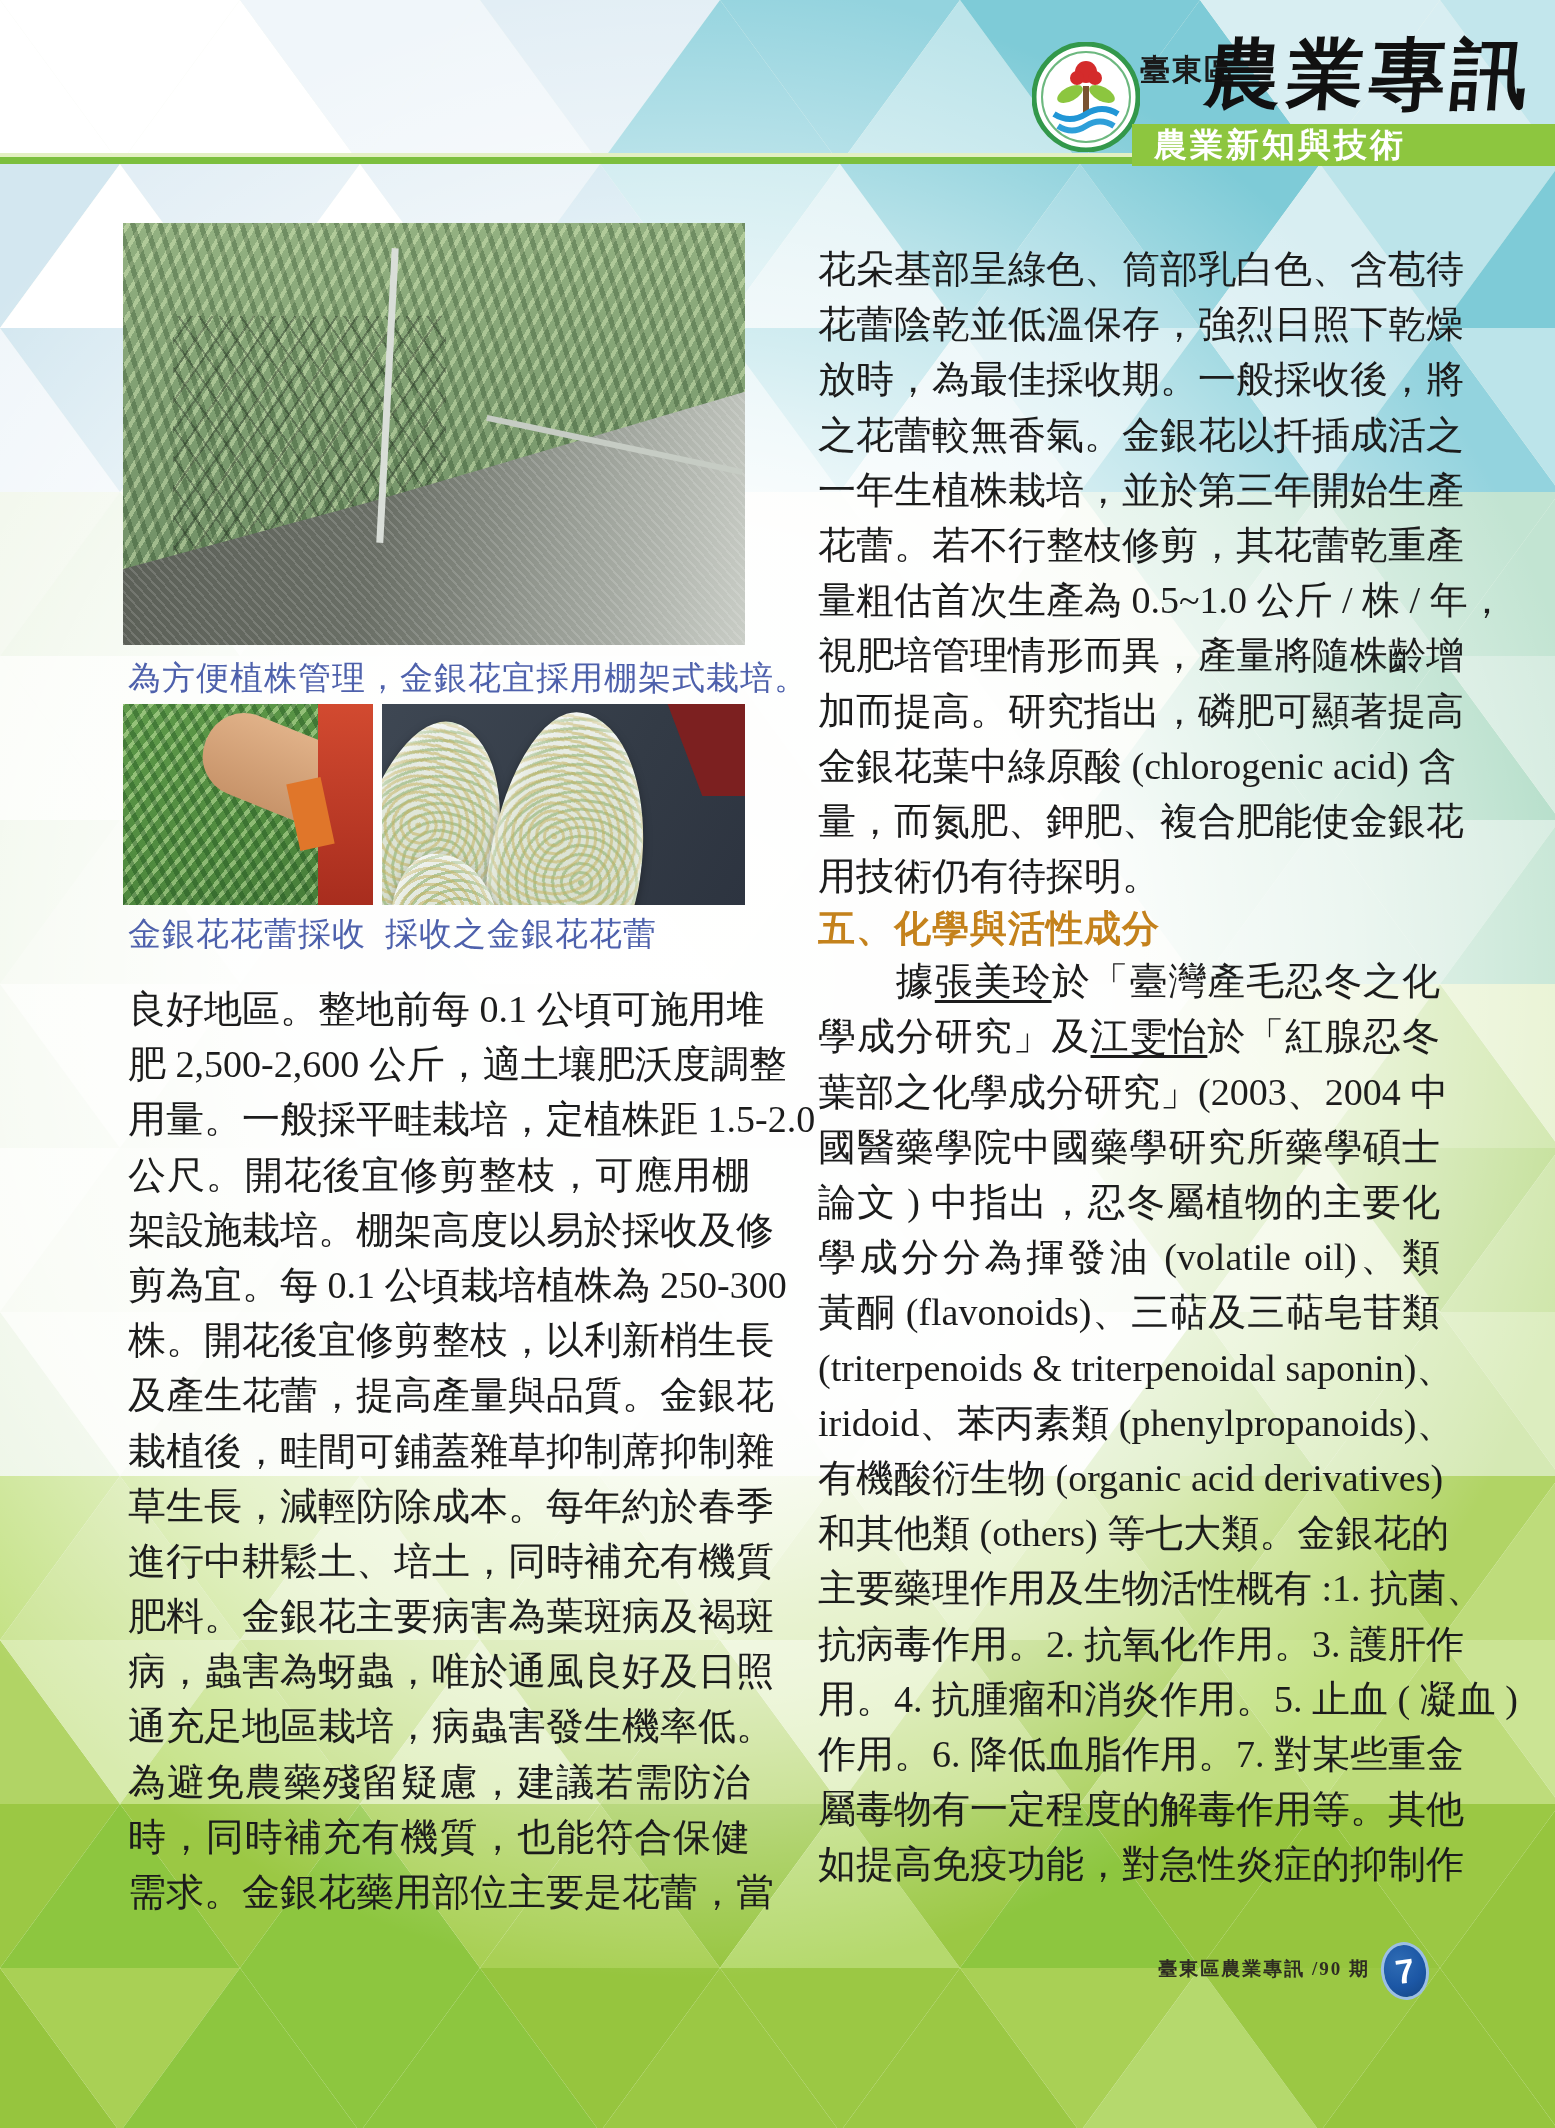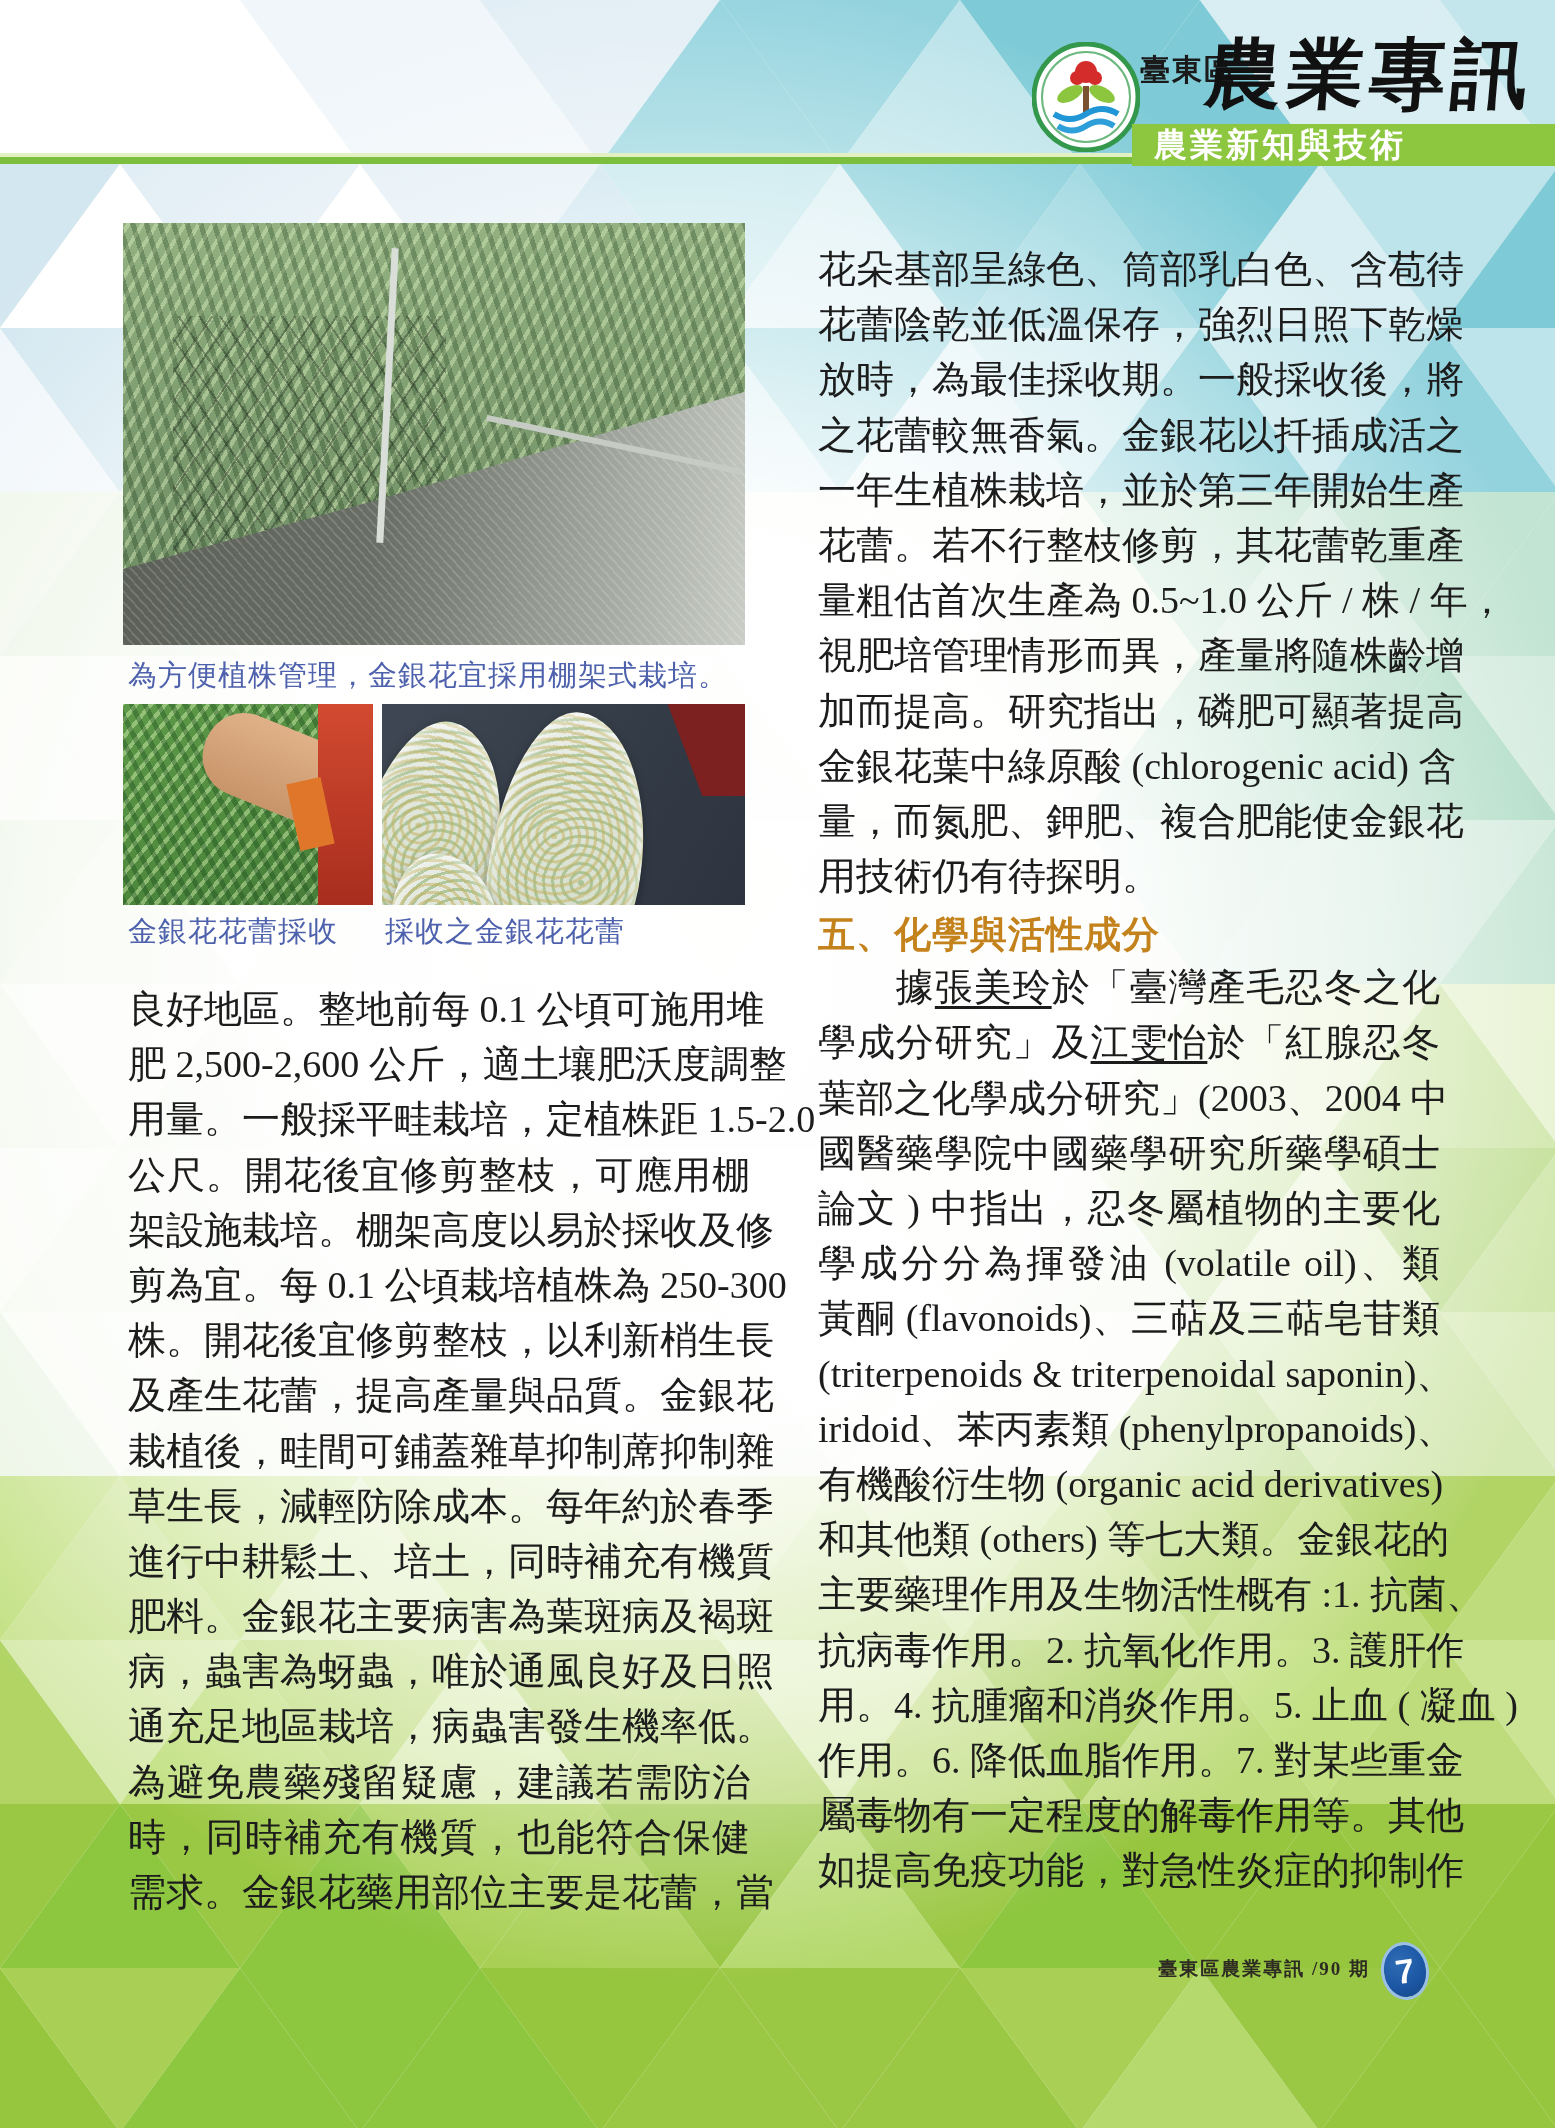--- a/index.html
+++ b/index.html
@@ -82,7 +82,7 @@
   
   .caption{
     position:absolute;font-family:"Liberation Sans","DejaVu Sans",sans-serif;
-    font-size:29px;color:#4e61ac;letter-spacing:1px;white-space:nowrap;
+    font-size:33px;color:#4e61ac;letter-spacing:1px;white-space:nowrap;
   }
   .cap1{left:128px;top:656px;}
   .cap2{left:128px;top:912px;}

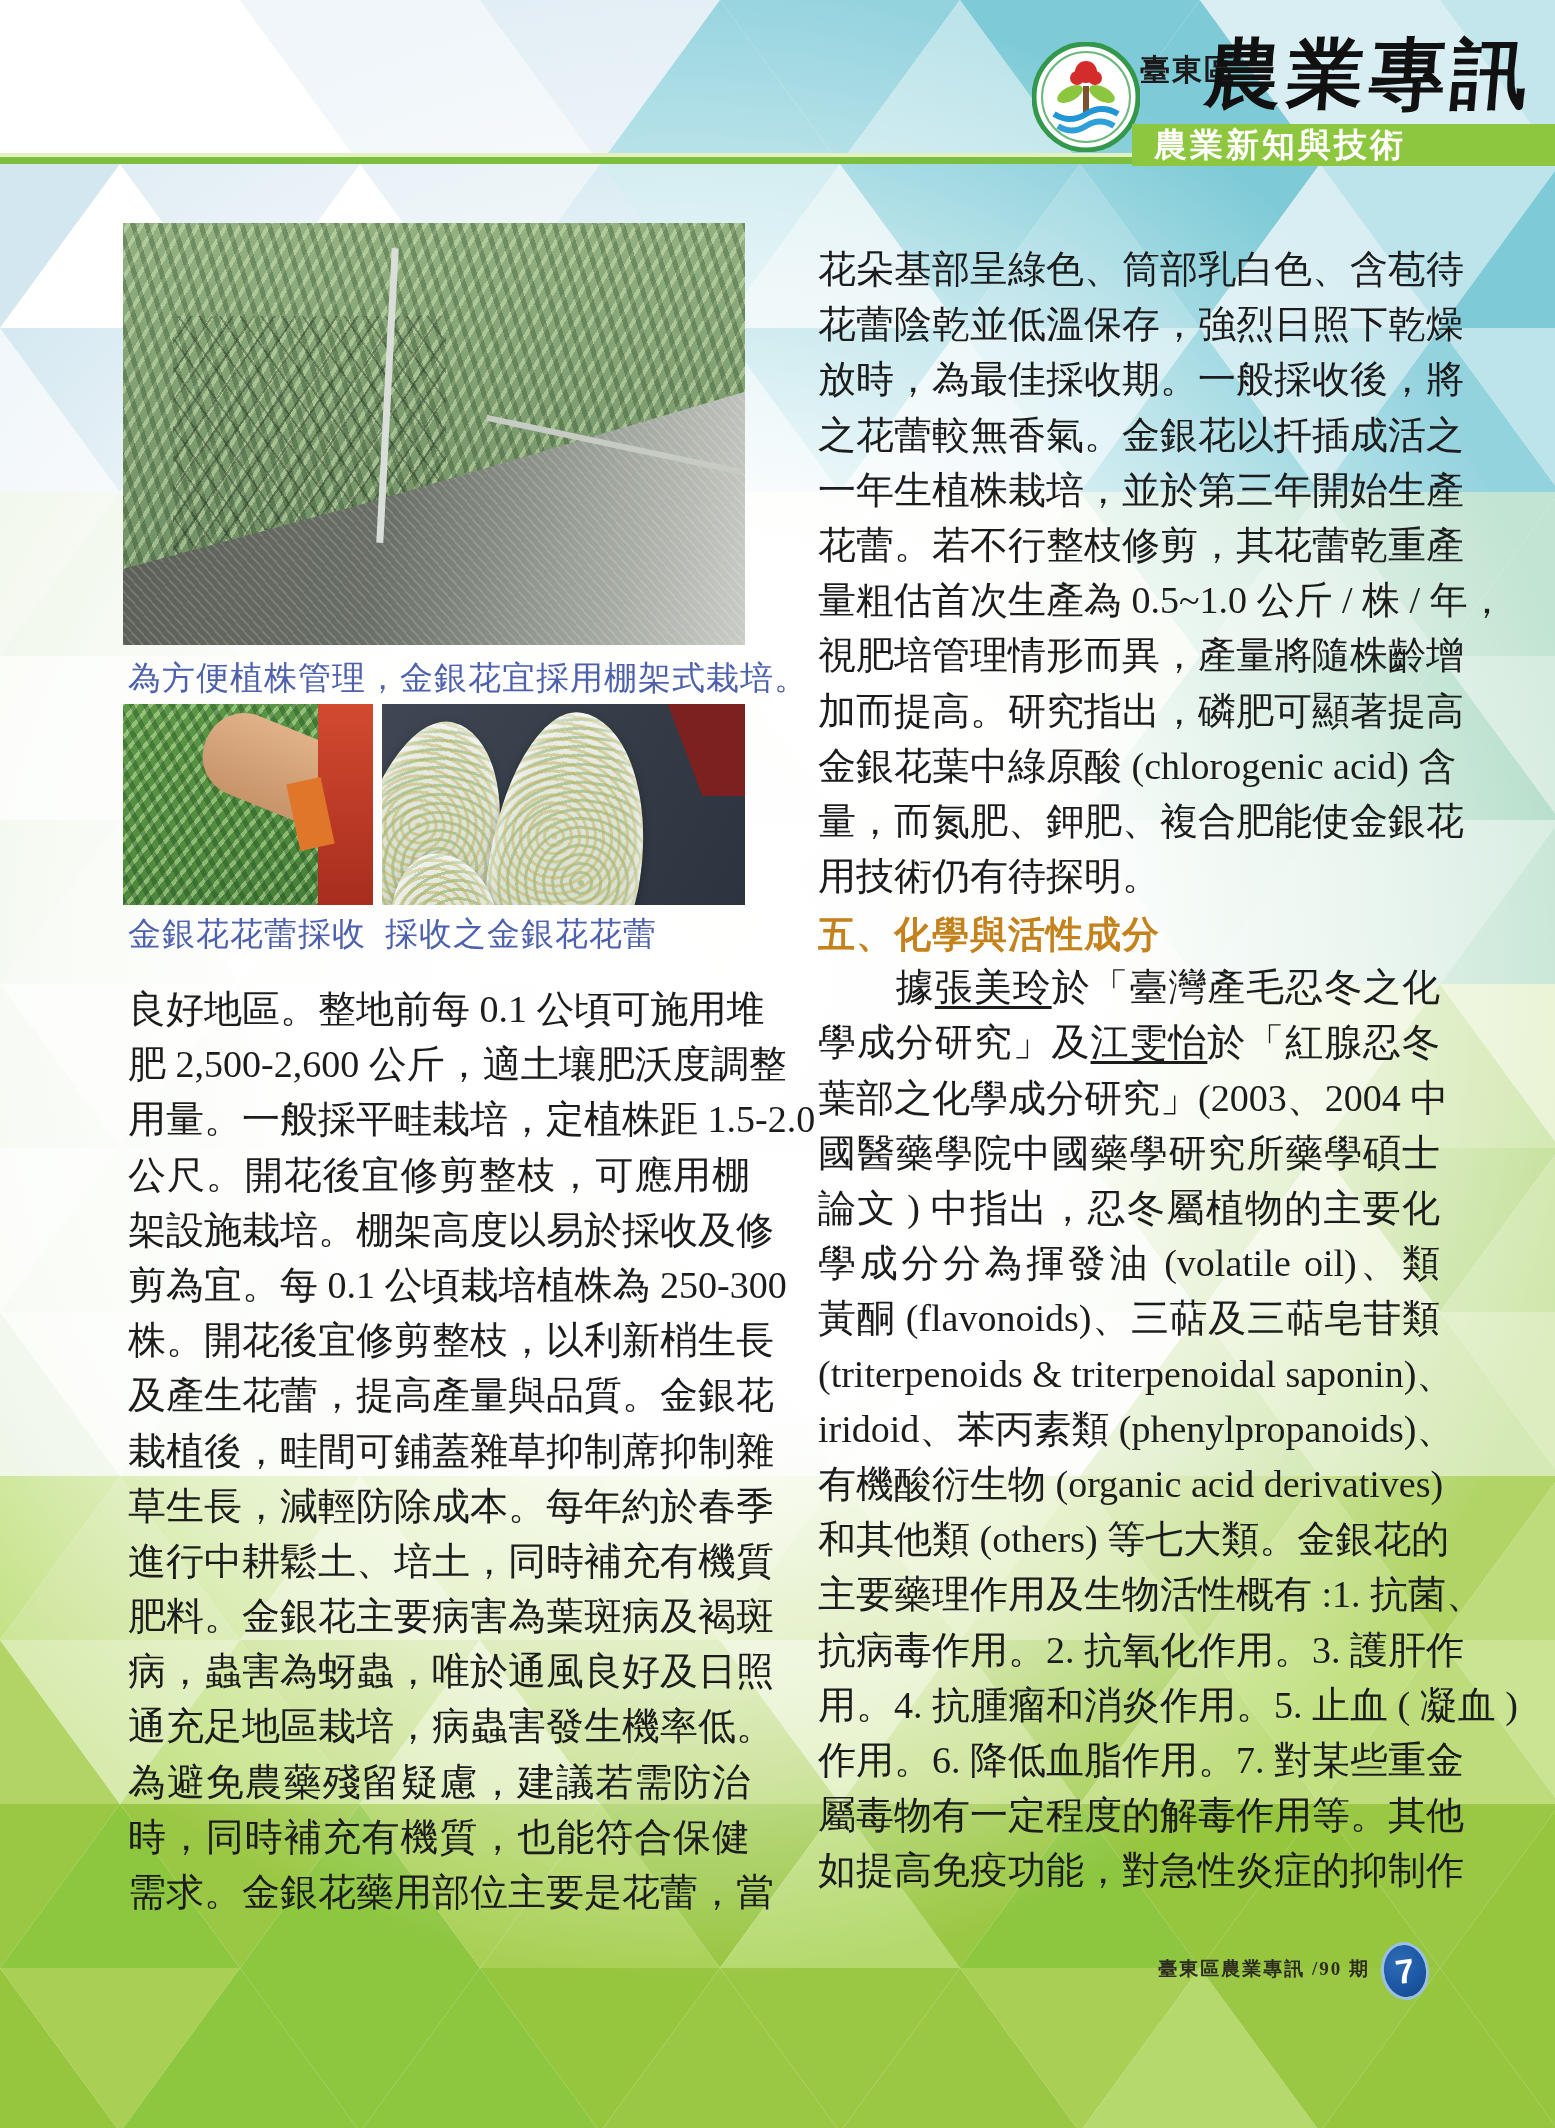--- a/index.html
+++ b/index.html
@@ -99,7 +99,7 @@
   .tline u{text-decoration:underline;text-underline-offset:6px;}
   .section-heading{
     font-family:"Liberation Sans","DejaVu Sans",sans-serif;font-weight:bold;
-    font-size:37px;color:#c4821c;height:50px;line-height:50px;margin-top:6px;letter-spacing:1px;
+    font-size:37px;color:#c4821c;height:50px;line-height:50px;margin-top:0;letter-spacing:1px;
   }
 
   

